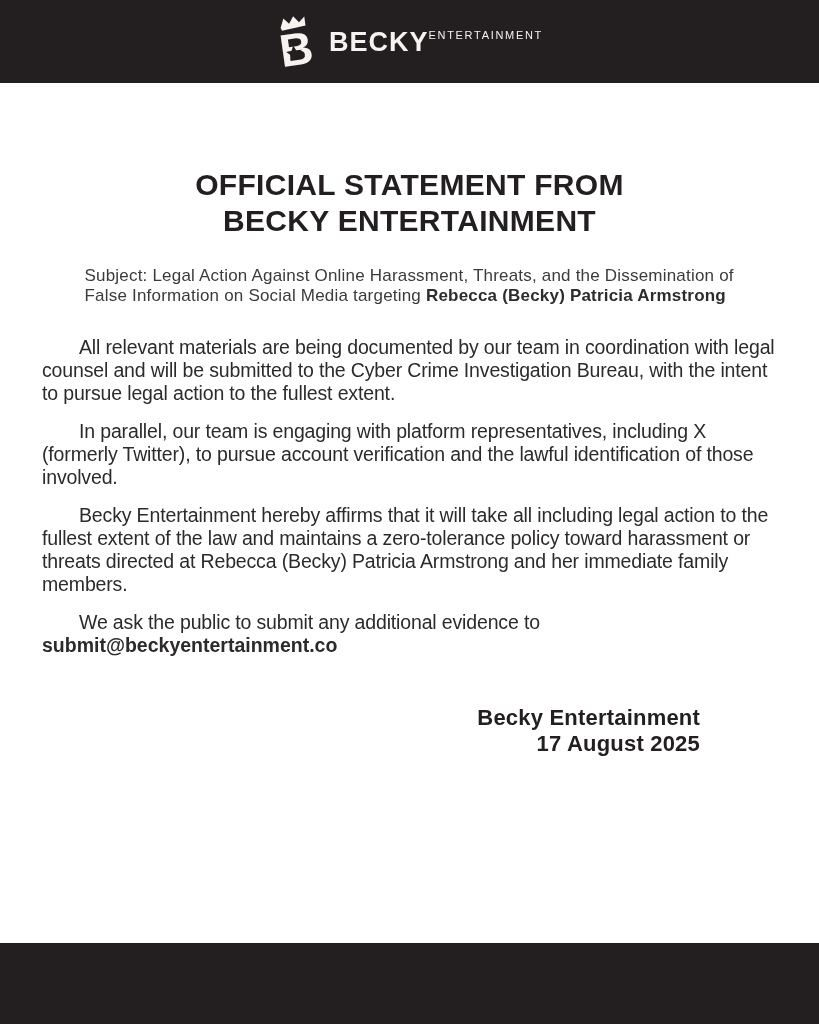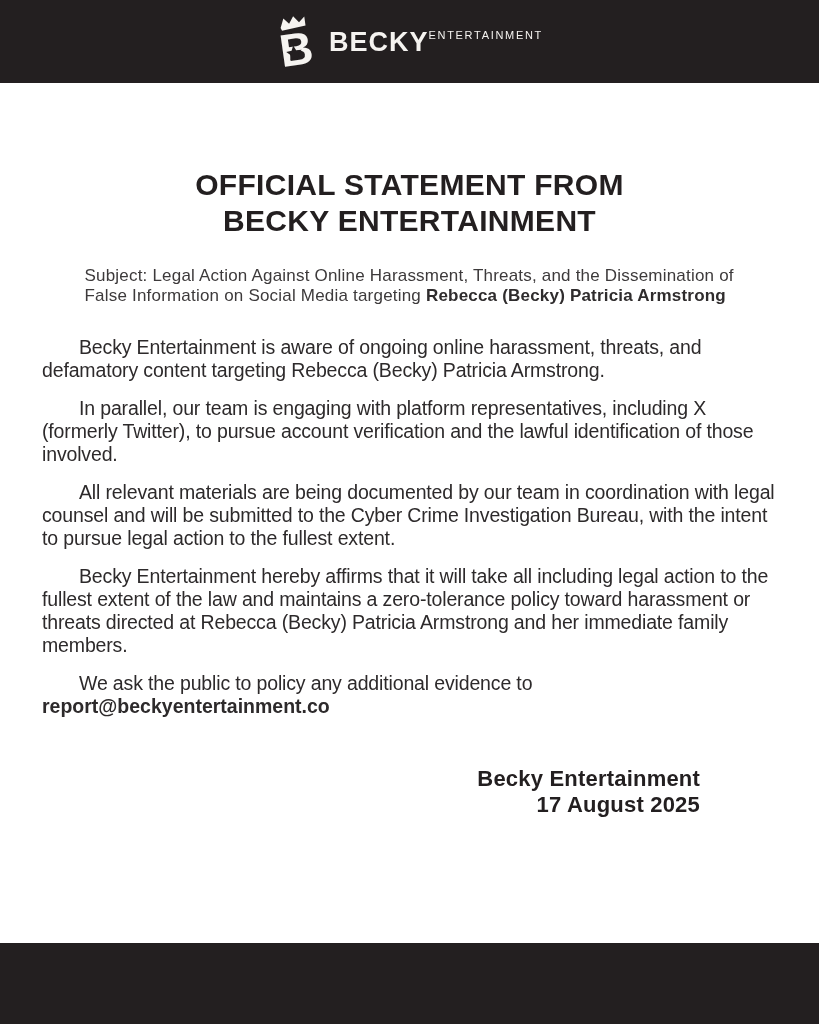--- a/index.html
+++ b/index.html
@@ -134,7 +134,6 @@
     <p class="subject"><span>Subject: Legal Action Against Online Harassment, Threats, and the Dissemination of False Information on Social Media targeting </span><b>Rebecca (Becky) Patricia Armstrong</b></p>
 
     <div class="body-text">
-      <p class="para">Becky Entertainment is aware of ongoing online harassment, threats, and defamatory content targeting Rebecca (Becky) Patricia Armstrong.</p>
       <p class="para">In parallel, our team is engaging with platform representatives, including X (formerly Twitter), to pursue account verification and the lawful identification of those involved.</p>
       <p class="para">All relevant materials are being documented by our team in coordination with legal counsel and will be submitted to the Cyber Crime Investigation Bureau, with the intent to pursue legal action to the fullest extent.</p>
       <p class="para">Becky Entertainment hereby affirms that it will take all including legal action to the fullest extent of the law and maintains a zero-tolerance policy toward harassment or threats directed at Rebecca (Becky) Patricia Armstrong and her immediate family members.</p>

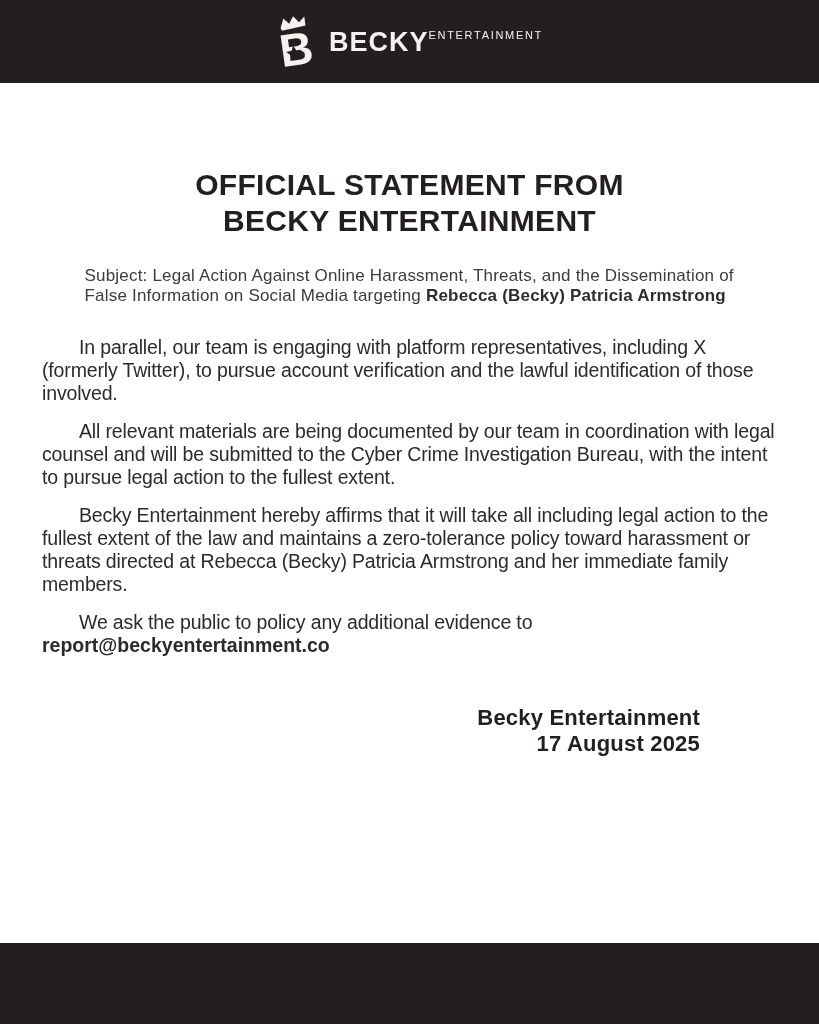--- a/index.html
+++ b/index.html
@@ -134,8 +134,8 @@
     <p class="subject"><span>Subject: Legal Action Against Online Harassment, Threats, and the Dissemination of False Information on Social Media targeting </span><b>Rebecca (Becky) Patricia Armstrong</b></p>
 
     <div class="body-text">
+      <p class="para">All relevant materials are being documented by our team in coordination with legal counsel and will be submitted to the Cyber Crime Investigation Bureau, with the intent to pursue legal action to the fullest extent.</p>
       <p class="para">In parallel, our team is engaging with platform representatives, including X (formerly Twitter), to pursue account verification and the lawful identification of those involved.</p>
-      <p class="para">All relevant materials are being documented by our team in coordination with legal counsel and will be submitted to the Cyber Crime Investigation Bureau, with the intent to pursue legal action to the fullest extent.</p>
       <p class="para">Becky Entertainment hereby affirms that it will take all including legal action to the fullest extent of the law and maintains a zero-tolerance policy toward harassment or threats directed at Rebecca (Becky) Patricia Armstrong and her immediate family members.</p>
       <p class="para"><span>We ask the public to policy any additional evidence to </span><b>report@beckyentertainment.co</b></p>
     </div>

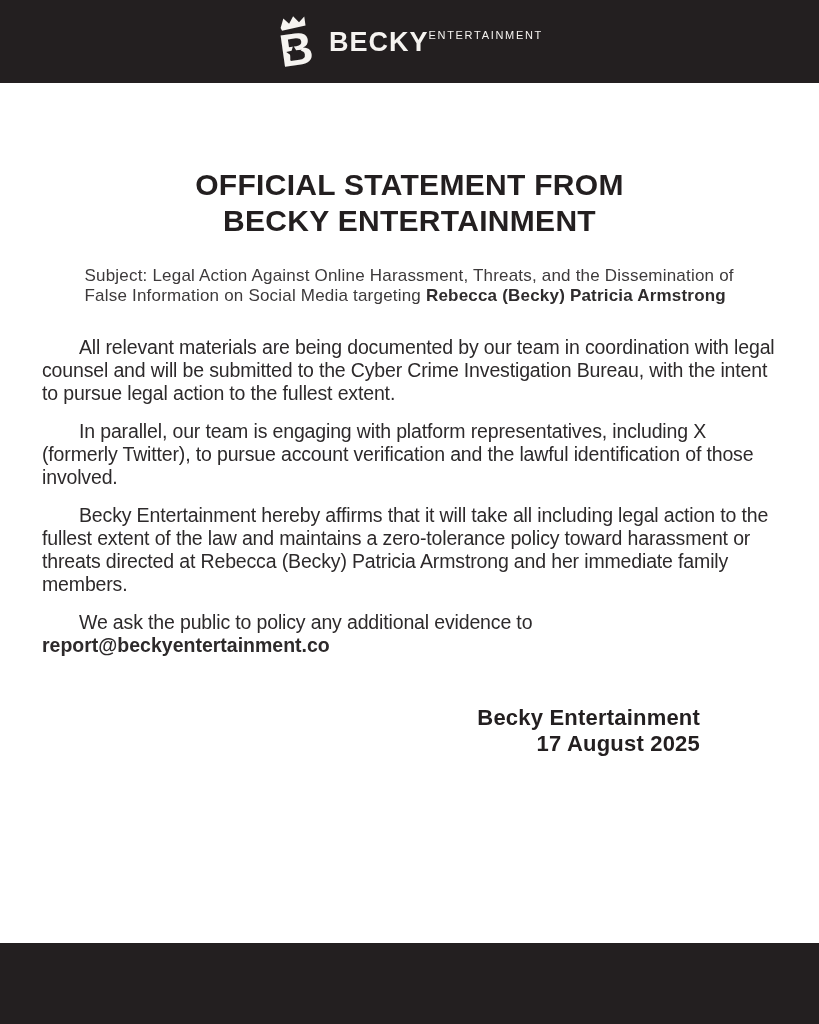--- a/index.html
+++ b/index.html
@@ -137,7 +137,7 @@
       <p class="para">All relevant materials are being documented by our team in coordination with legal counsel and will be submitted to the Cyber Crime Investigation Bureau, with the intent to pursue legal action to the fullest extent.</p>
       <p class="para">In parallel, our team is engaging with platform representatives, including X (formerly Twitter), to pursue account verification and the lawful identification of those involved.</p>
       <p class="para">Becky Entertainment hereby affirms that it will take all including legal action to the fullest extent of the law and maintains a zero-tolerance policy toward harassment or threats directed at Rebecca (Becky) Patricia Armstrong and her immediate family members.</p>
-      <p class="para"><span>We ask the public to policy any additional evidence to </span><b>report@beckyentertainment.co</b></p>
+      <p class="para"><span>We ask the public to submit any additional evidence to </span><b>report@beckyentertainment.co</b></p>
     </div>
 
     <div class="signature">

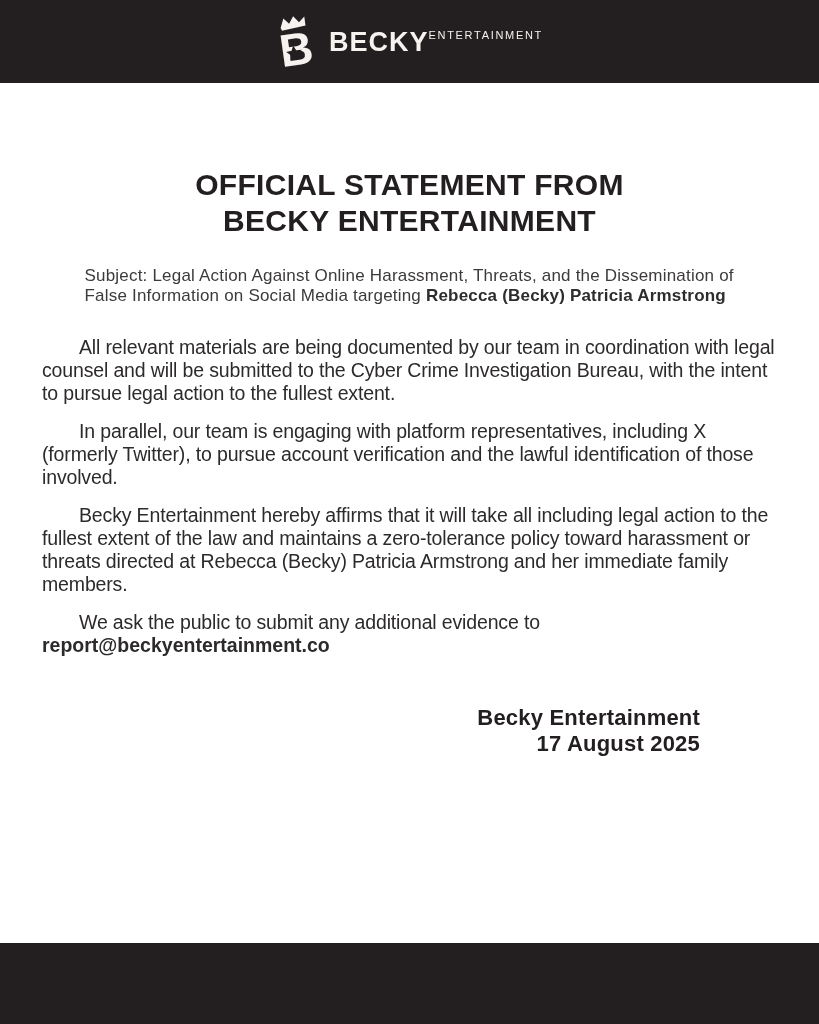--- a/index.html
+++ b/index.html
@@ -137,7 +137,7 @@
       <p class="para">All relevant materials are being documented by our team in coordination with legal counsel and will be submitted to the Cyber Crime Investigation Bureau, with the intent to pursue legal action to the fullest extent.</p>
       <p class="para">In parallel, our team is engaging with platform representatives, including X (formerly Twitter), to pursue account verification and the lawful identification of those involved.</p>
       <p class="para">Becky Entertainment hereby affirms that it will take all including legal action to the fullest extent of the law and maintains a zero-tolerance policy toward harassment or threats directed at Rebecca (Becky) Patricia Armstrong and her immediate family members.</p>
-      <p class="para"><span>We ask the public to submit any additional evidence to </span><b>report@beckyentertainment.co</b></p>
+      <p class="para"><span>We ask the public to submit any additional evidence to </span><b>submit@beckyentertainment.co</b></p>
     </div>
 
     <div class="signature">

